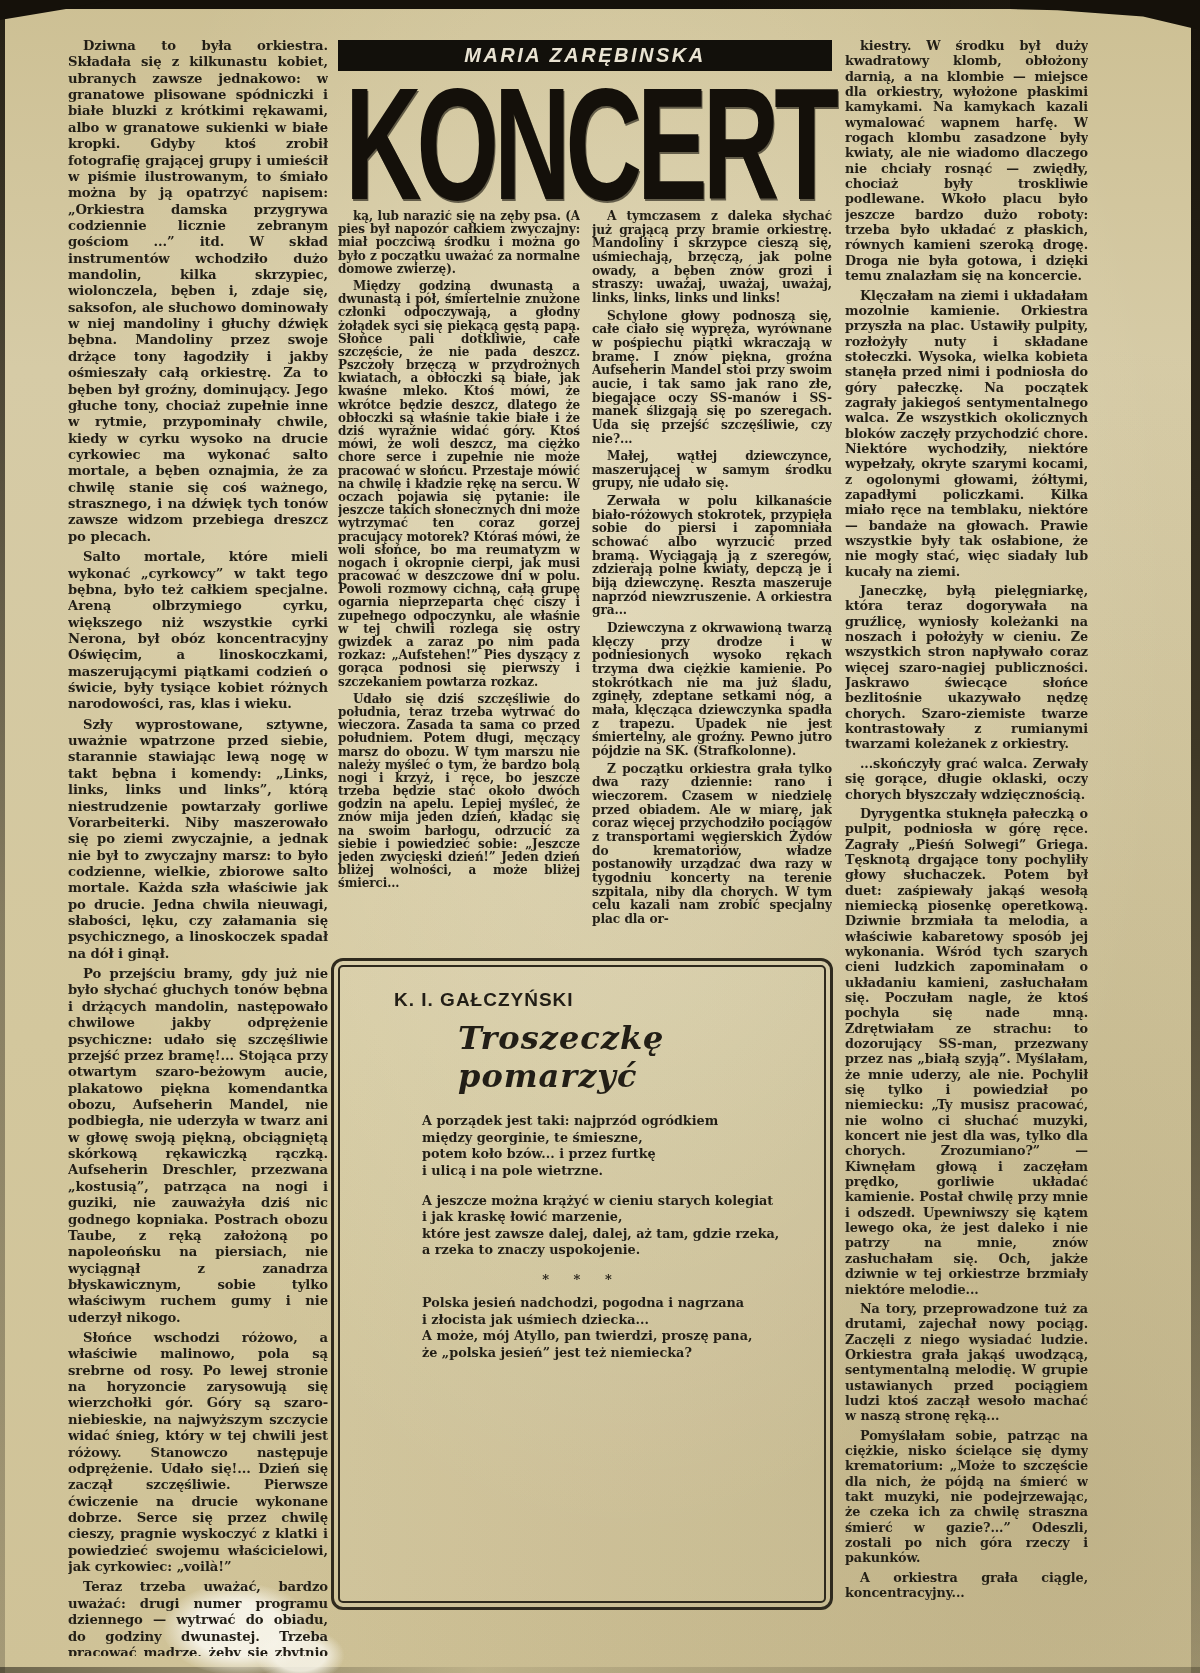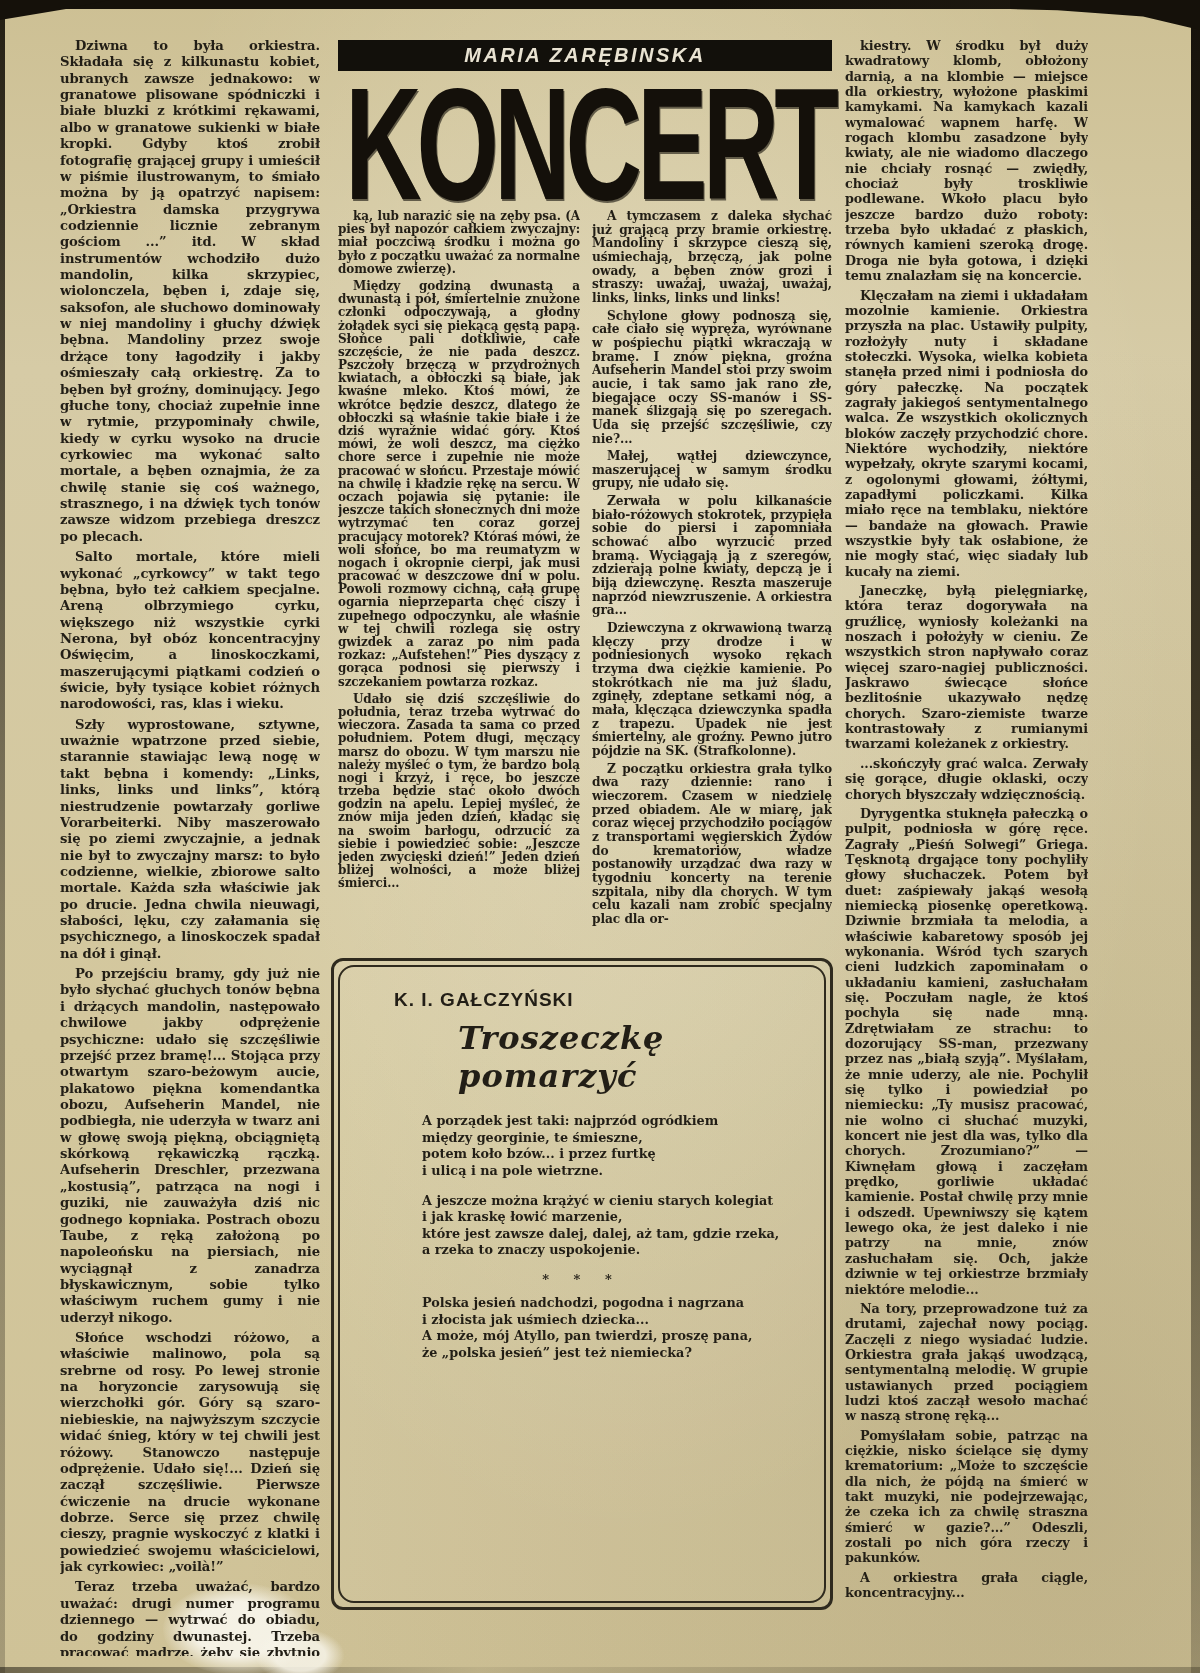--- a/index.html
+++ b/index.html
@@ -30,7 +30,7 @@
   
   .col{position:absolute;text-align:justify;font-weight:700;overflow:hidden;letter-spacing:-0.1px;word-spacing:0.2px;}
   .col p{text-indent:15px;margin-bottom:4px;}
-  .col1{left:60px;  top:38px;  width:260px; height:1618px; font-size:13.2px; line-height:1.24;}
+  .col1{left:68px;  top:38px;  width:260px; height:1618px; font-size:13.2px; line-height:1.24;}
   .col2{left:338px; top:210px; width:242px; height:742px;  font-size:12.0px; line-height:1.10;}
   .col3{left:592px; top:210px; width:240px; height:742px;  font-size:12.2px; line-height:1.12;}
   .col4{left:845px; top:38px;  width:243px; height:1612px; font-size:12.8px; line-height:1.20;}

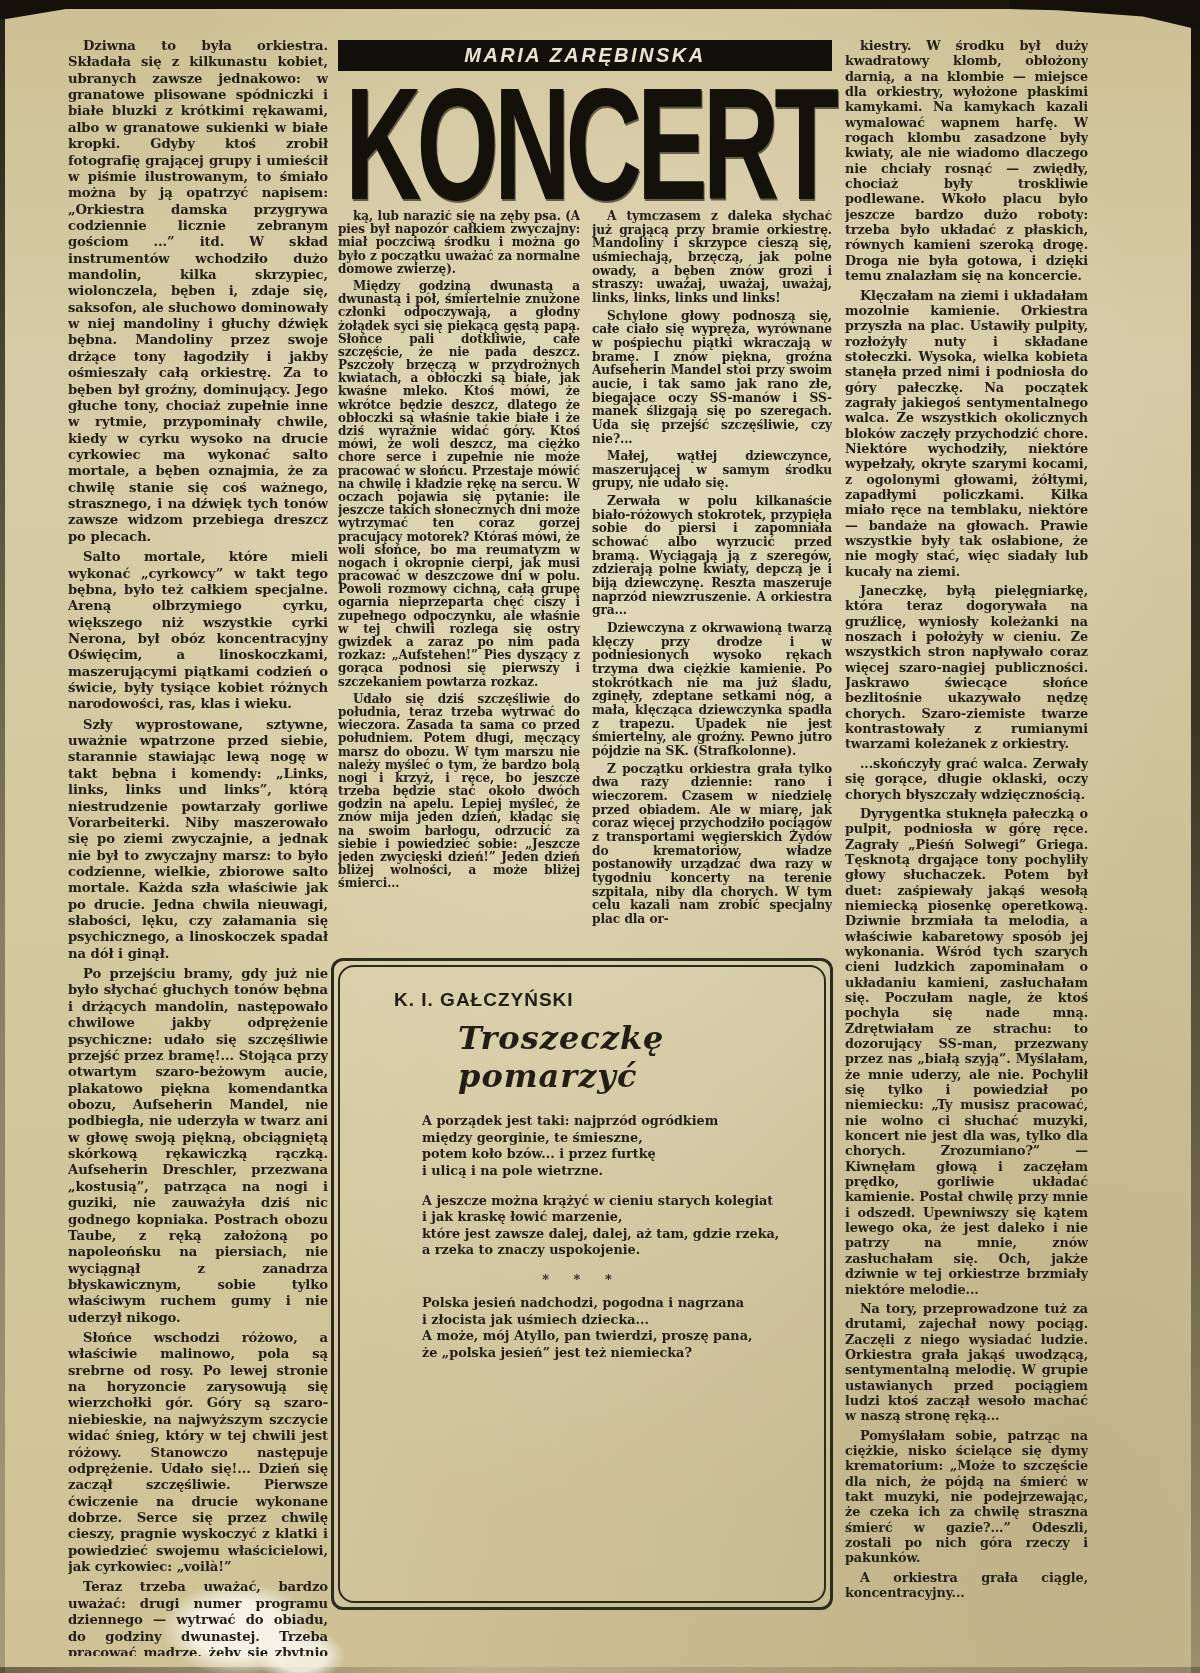--- a/index.html
+++ b/index.html
@@ -49,7 +49,7 @@
   
   .poem-box{position:absolute;left:331px;top:958px;width:502px;height:652px;
     border:3px solid #2f2a1e;border-radius:12px;padding:4px;background:rgba(255,250,230,0.06);}
-  .poem-inner{width:100%;height:100%;border:2px solid #2f2a1e;border-radius:16px;padding:20px 26px 4px 26px;overflow:hidden;}
+  .poem-inner{width:100%;height:100%;border:2px solid #2f2a1e;border-radius:5px;padding:20px 26px 4px 26px;overflow:hidden;}
   .poem-author{font-family:"Liberation Sans",sans-serif;font-weight:bold;font-size:19px;letter-spacing:1px;margin:2px 0 8px 28px;}
   .poem-title{font-style:italic;font-weight:bold;font-size:32px;letter-spacing:1px;margin:0 0 18px 92px;}
   .stanza{white-space:pre-line;font-weight:700;font-size:12.8px;line-height:1.30;margin:0 0 13px 56px;text-align:left;}

